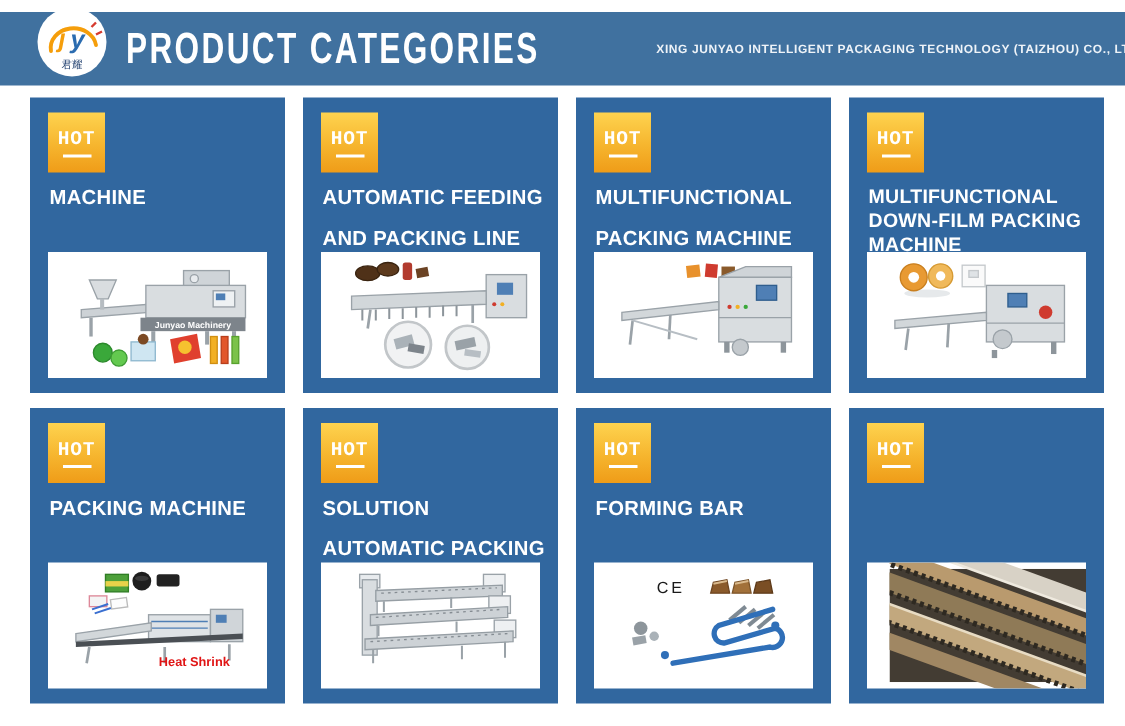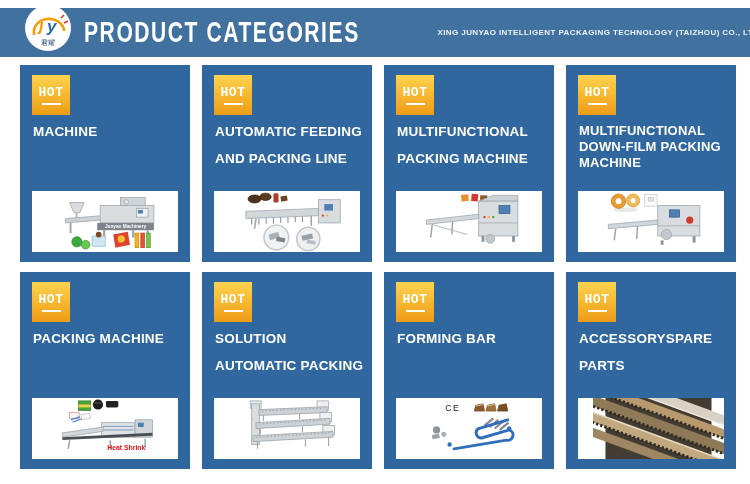--- a/index.html
+++ b/index.html
@@ -328,10 +328,6 @@
         <b>HOT</b>
         <i></i>
       </div>
-    <div class="card-title">
-      <div>ACCESSORYSPARE</div>
-        <div>PARTS</div>
-    </div>
     <div class="img-area">
       <svg viewBox="0 0 146 84">
         <rect x="0" y="0" width="146" height="84" fill="#433c33"></rect>

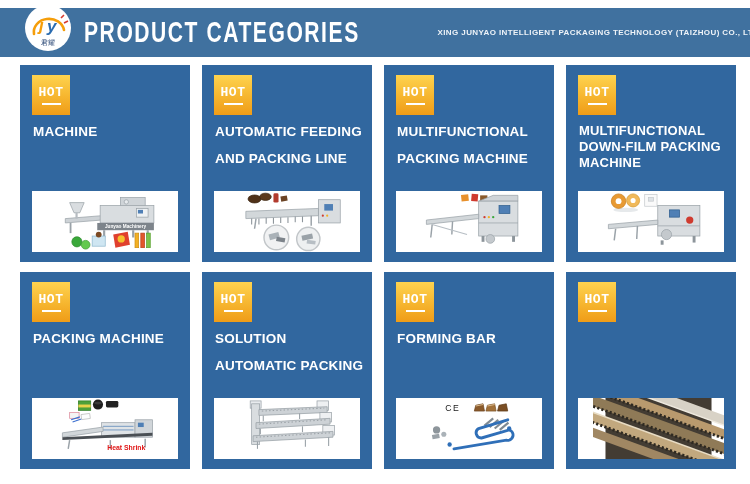--- a/index.html
+++ b/index.html
@@ -49,7 +49,7 @@
   }
   .card-title.tight{font-size:13px;line-height:16px;top:58px;}
   .img-area{
-    position:absolute;left:12px;right:12px;bottom:10px;height:61px;background:#ffffff;
+    position:absolute;left:12px;right:12px;bottom:10px;height:84px;background:#ffffff;
     overflow:hidden;
     padding-left:15px;
   }

